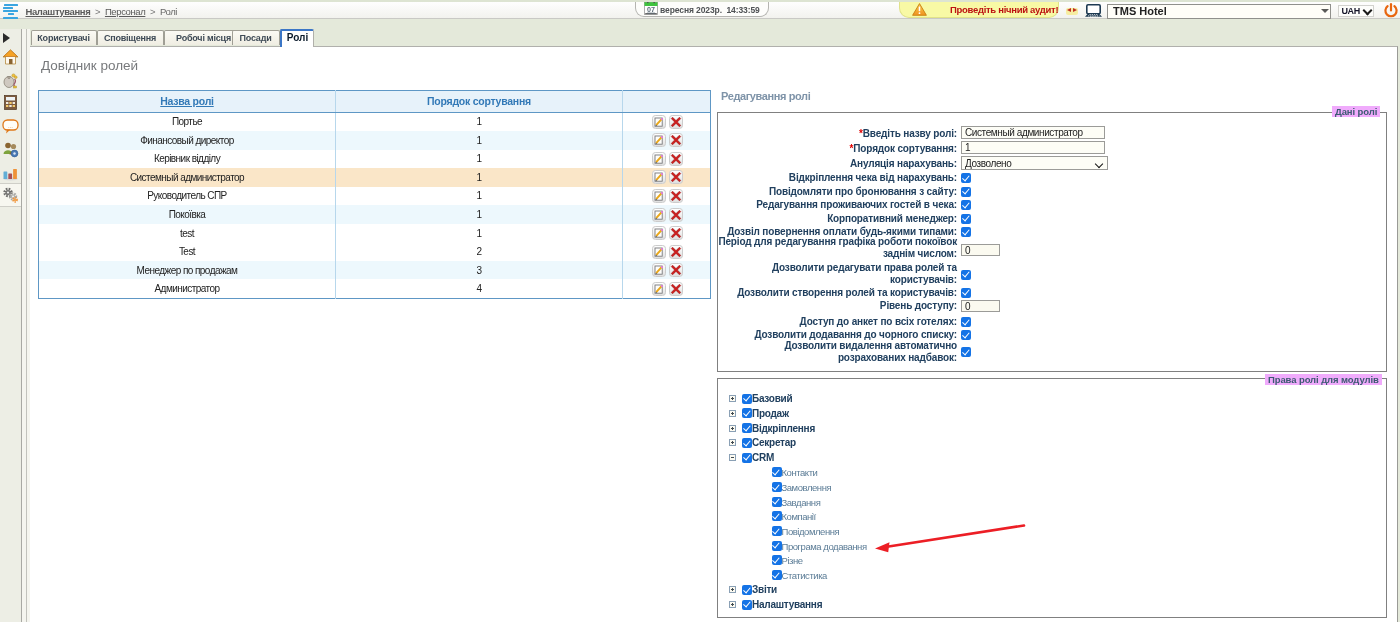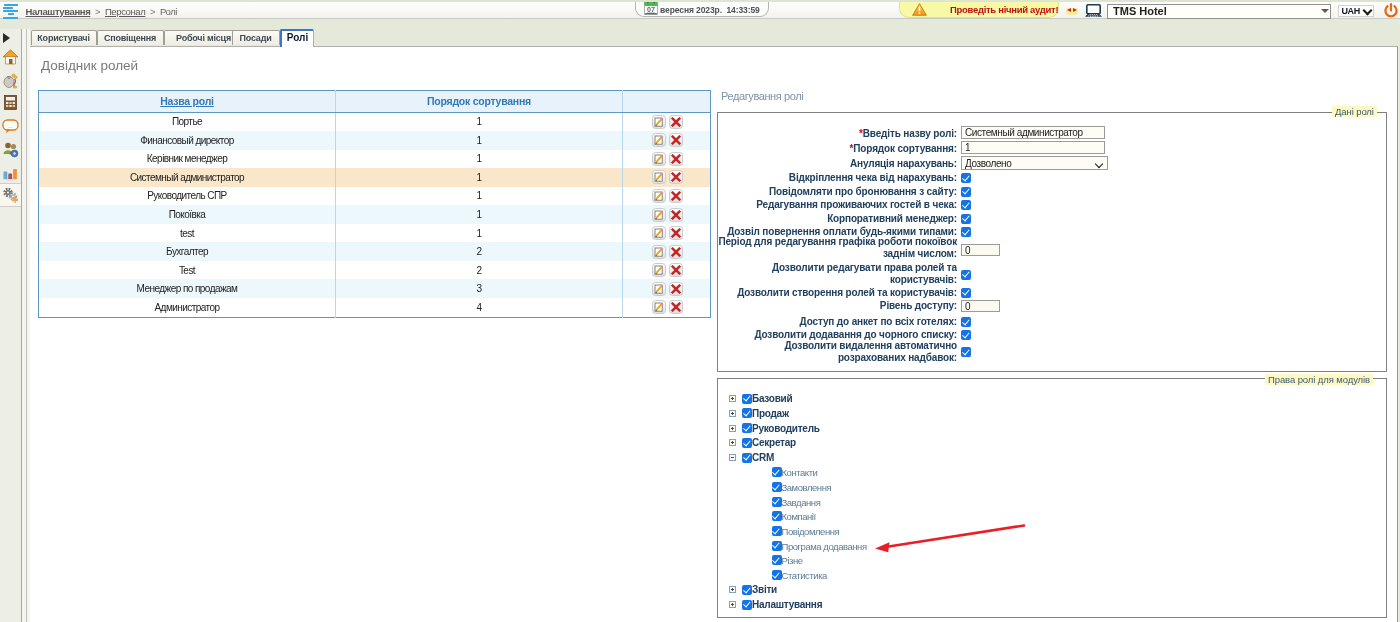--- a/index.html
+++ b/index.html
@@ -54,7 +54,7 @@
 .rowbtns{display:flex;justify-content:center;gap:3.5px;margin-left:2px;}
 .btn{width:12px;height:12px;border:1px solid #cccccc;border-radius:3.5px;background:linear-gradient(#ffffff,#e0e0e0);display:flex;align-items:center;justify-content:center;}
 
-#h2{left:721px;top:89.5px;font-size:11px;letter-spacing:-0.4px;font-weight:normal;color:#7e93a8;}
+#h2{left:721px;top:89.5px;font-size:11px;letter-spacing:-0.4px;font-weight:bold;color:#7e93a8;}
 .fset{position:absolute;left:717px;width:670px;border:1px solid #808080;background:#fff;box-sizing:border-box;}
 #fset1{top:111.5px;height:260px;}
 #fset2{top:377.8px;height:240px;}

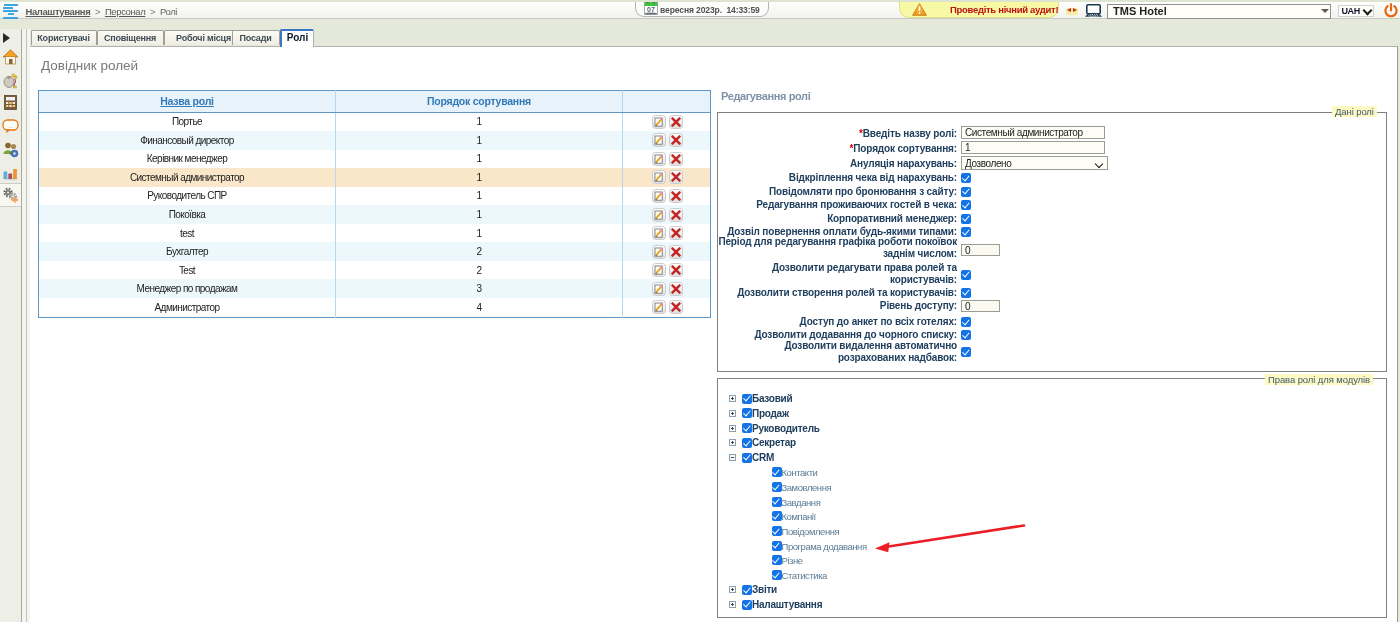--- a/index.html
+++ b/index.html
@@ -58,7 +58,7 @@
 .fset{position:absolute;left:717px;width:670px;border:1px solid #808080;background:#fff;box-sizing:border-box;}
 #fset1{top:111.5px;height:260px;}
 #fset2{top:377.8px;height:240px;}
-.legend{position:absolute;font-size:9.5px;letter-spacing:-0.1px;font-weight:normal;color:#3c5a72;background:#fef9c3;padding:0 3px;white-space:nowrap;}
+.legend{position:absolute;font-size:9.5px;letter-spacing:-0.1px;font-weight:bold;color:#3c5a72;background:#f0abfc;padding:0 3px;white-space:nowrap;}
 .flabel{position:absolute;text-align:right;font-size:10px;letter-spacing:-0.15px;font-weight:bold;color:#21405f;line-height:11.5px;}
 .flabel .req{color:#e00000;}
 .finput{position:absolute;left:961px;box-sizing:border-box;width:147px;height:13px;border:1px solid #9b9b98;background:#fdfdf6;font-size:10px;letter-spacing:-0.4px;color:#222;padding:0 0 0 3px;font-family:"Liberation Sans",sans-serif;}

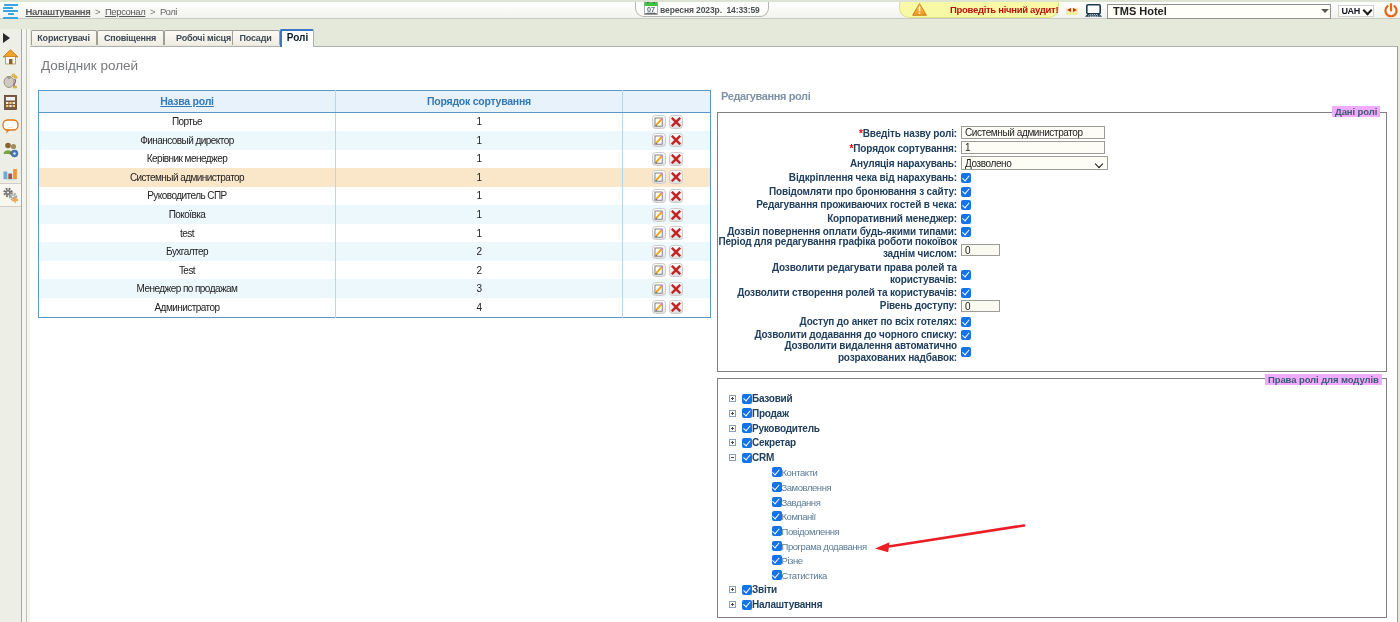--- a/index.html
+++ b/index.html
@@ -254,7 +254,7 @@
           </td>
         </tr>
  <tr class="odd">
-          <td>Керівник менеджер</td>
+          <td>Керівник відділу</td>
           <td>1</td>
           <td class="bt">
             <div class="rowbtns">

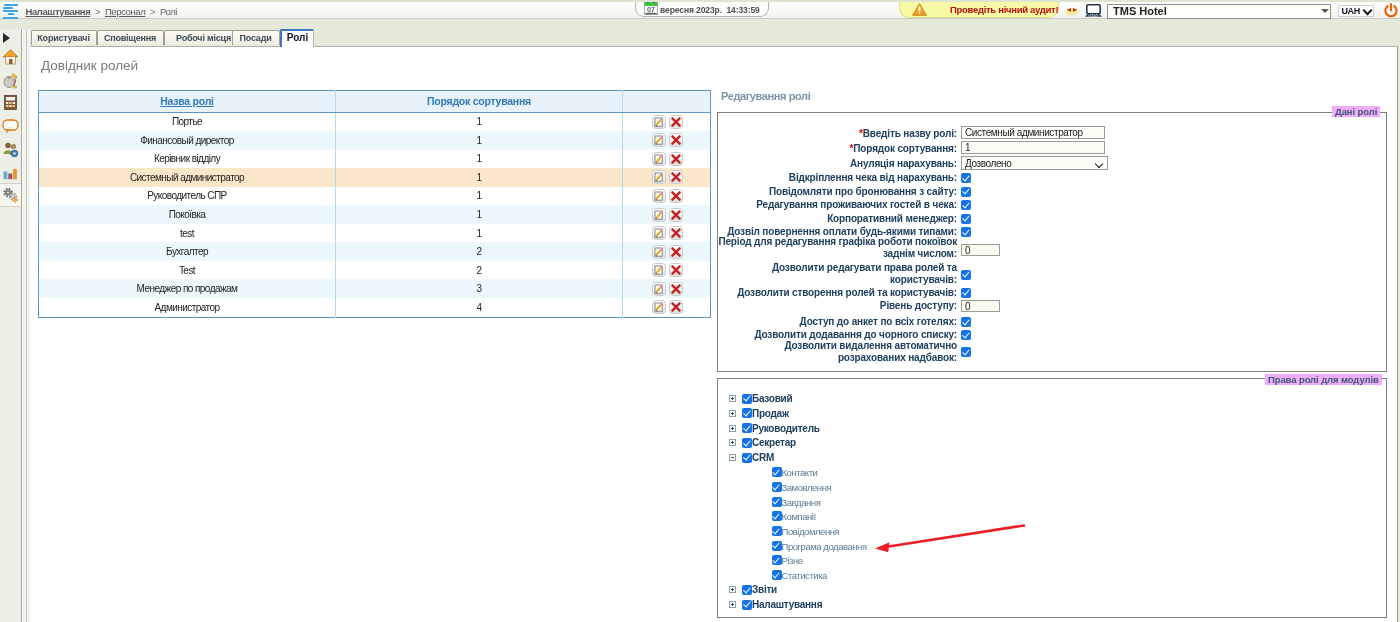--- a/index.html
+++ b/index.html
@@ -340,27 +340,6 @@
  <tr class="odd">
           <td>test</td>
           <td>1</td>
-          <td class="bt">
-            <div class="rowbtns">
-              <div class="btn">
-                <svg width="10" height="10" viewBox="0 0 10 10">
-                  <rect x="1" y="1" width="7.2" height="8.2" fill="#fdfdfb" stroke="#77777a" stroke-width="0.9"></rect>
-                  <path d="M2.2 8.2 L7.6 2.2" stroke="#eaa719" stroke-width="2"></path>
-                  <rect x="7" y="1.2" width="1.8" height="1.8" fill="#e87ad8"></rect>
-                  <path d="M1.4 9.3 L3.2 8.9 L2 7.7 Z" fill="#5a5a58"></path>
-                </svg>
-              </div>
-              <div class="btn">
-                <svg width="12" height="12" viewBox="0 0 12 12">
-                  <path d="M1.2 2.6 L2.6 1.2 L6 4.6 L9.4 1.2 L10.8 2.6 L7.4 6 L10.8 9.4 L9.4 10.8 L6 7.4 L2.6 10.8 L1.2 9.4 L4.6 6 Z" fill="#cf1d1d" stroke="#8e0f0f" stroke-width="0.5"></path>
-                </svg>
-              </div>
-            </div>
-          </td>
-        </tr>
- <tr class="even">
-          <td>Бухгалтер</td>
-          <td>2</td>
           <td class="bt">
             <div class="rowbtns">
               <div class="btn">

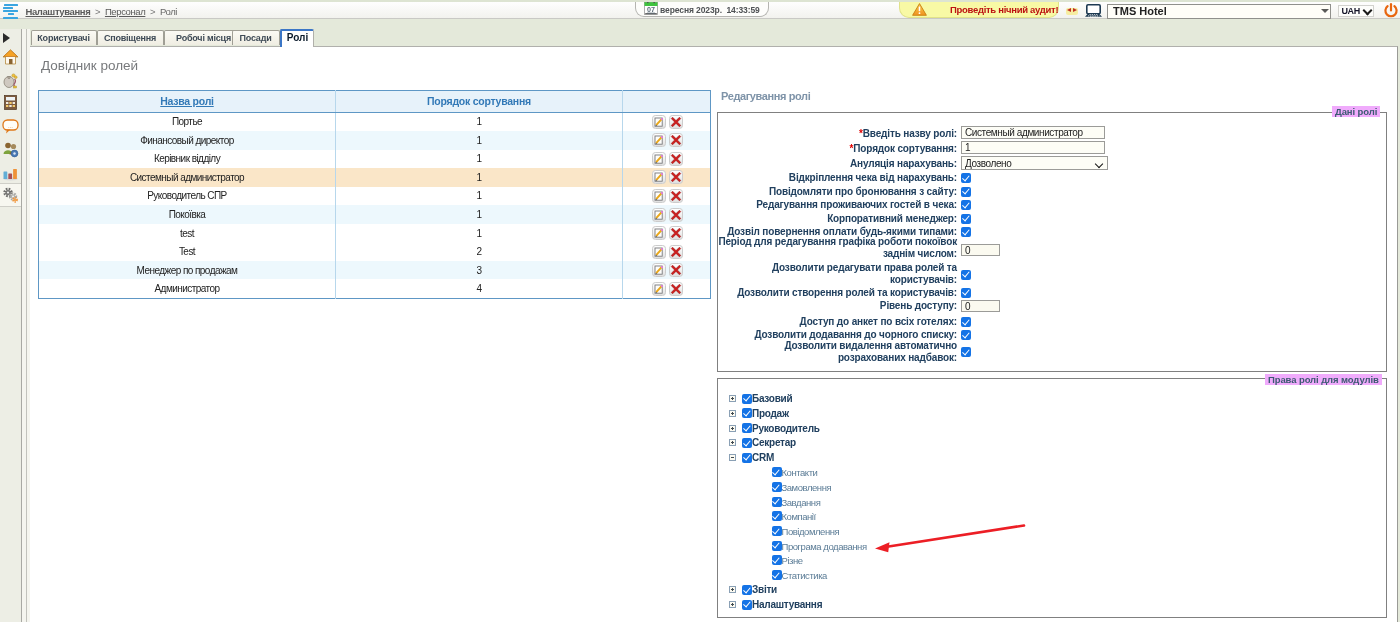--- a/index.html
+++ b/index.html
@@ -470,7 +470,7 @@
       <div class="tlabel" style="left:752px;top:407.90px;">Продаж</div>
 <div class="pm plus" style="left:728.5px;top:424.60px;"></div>
       <div class="cb" style="left:742px;top:423.10px;"></div>
-      <div class="tlabel" style="left:752px;top:422.60px;">Руководитель</div>
+      <div class="tlabel" style="left:752px;top:422.60px;">Відкріплення</div>
 <div class="pm plus" style="left:728.5px;top:439.30px;"></div>
       <div class="cb" style="left:742px;top:437.80px;"></div>
       <div class="tlabel" style="left:752px;top:437.30px;">Секретар</div>

